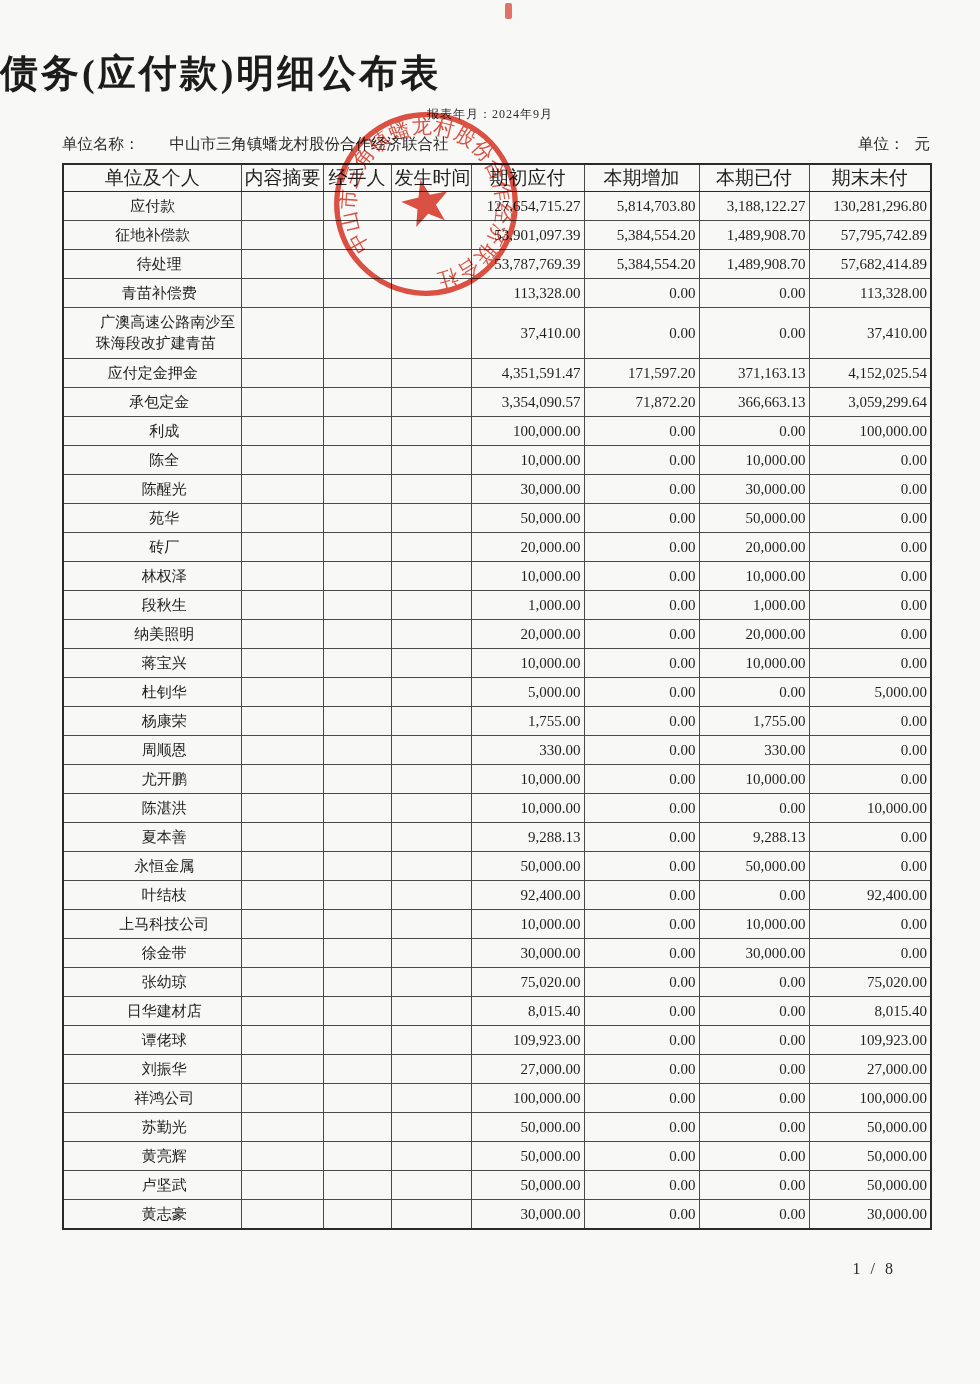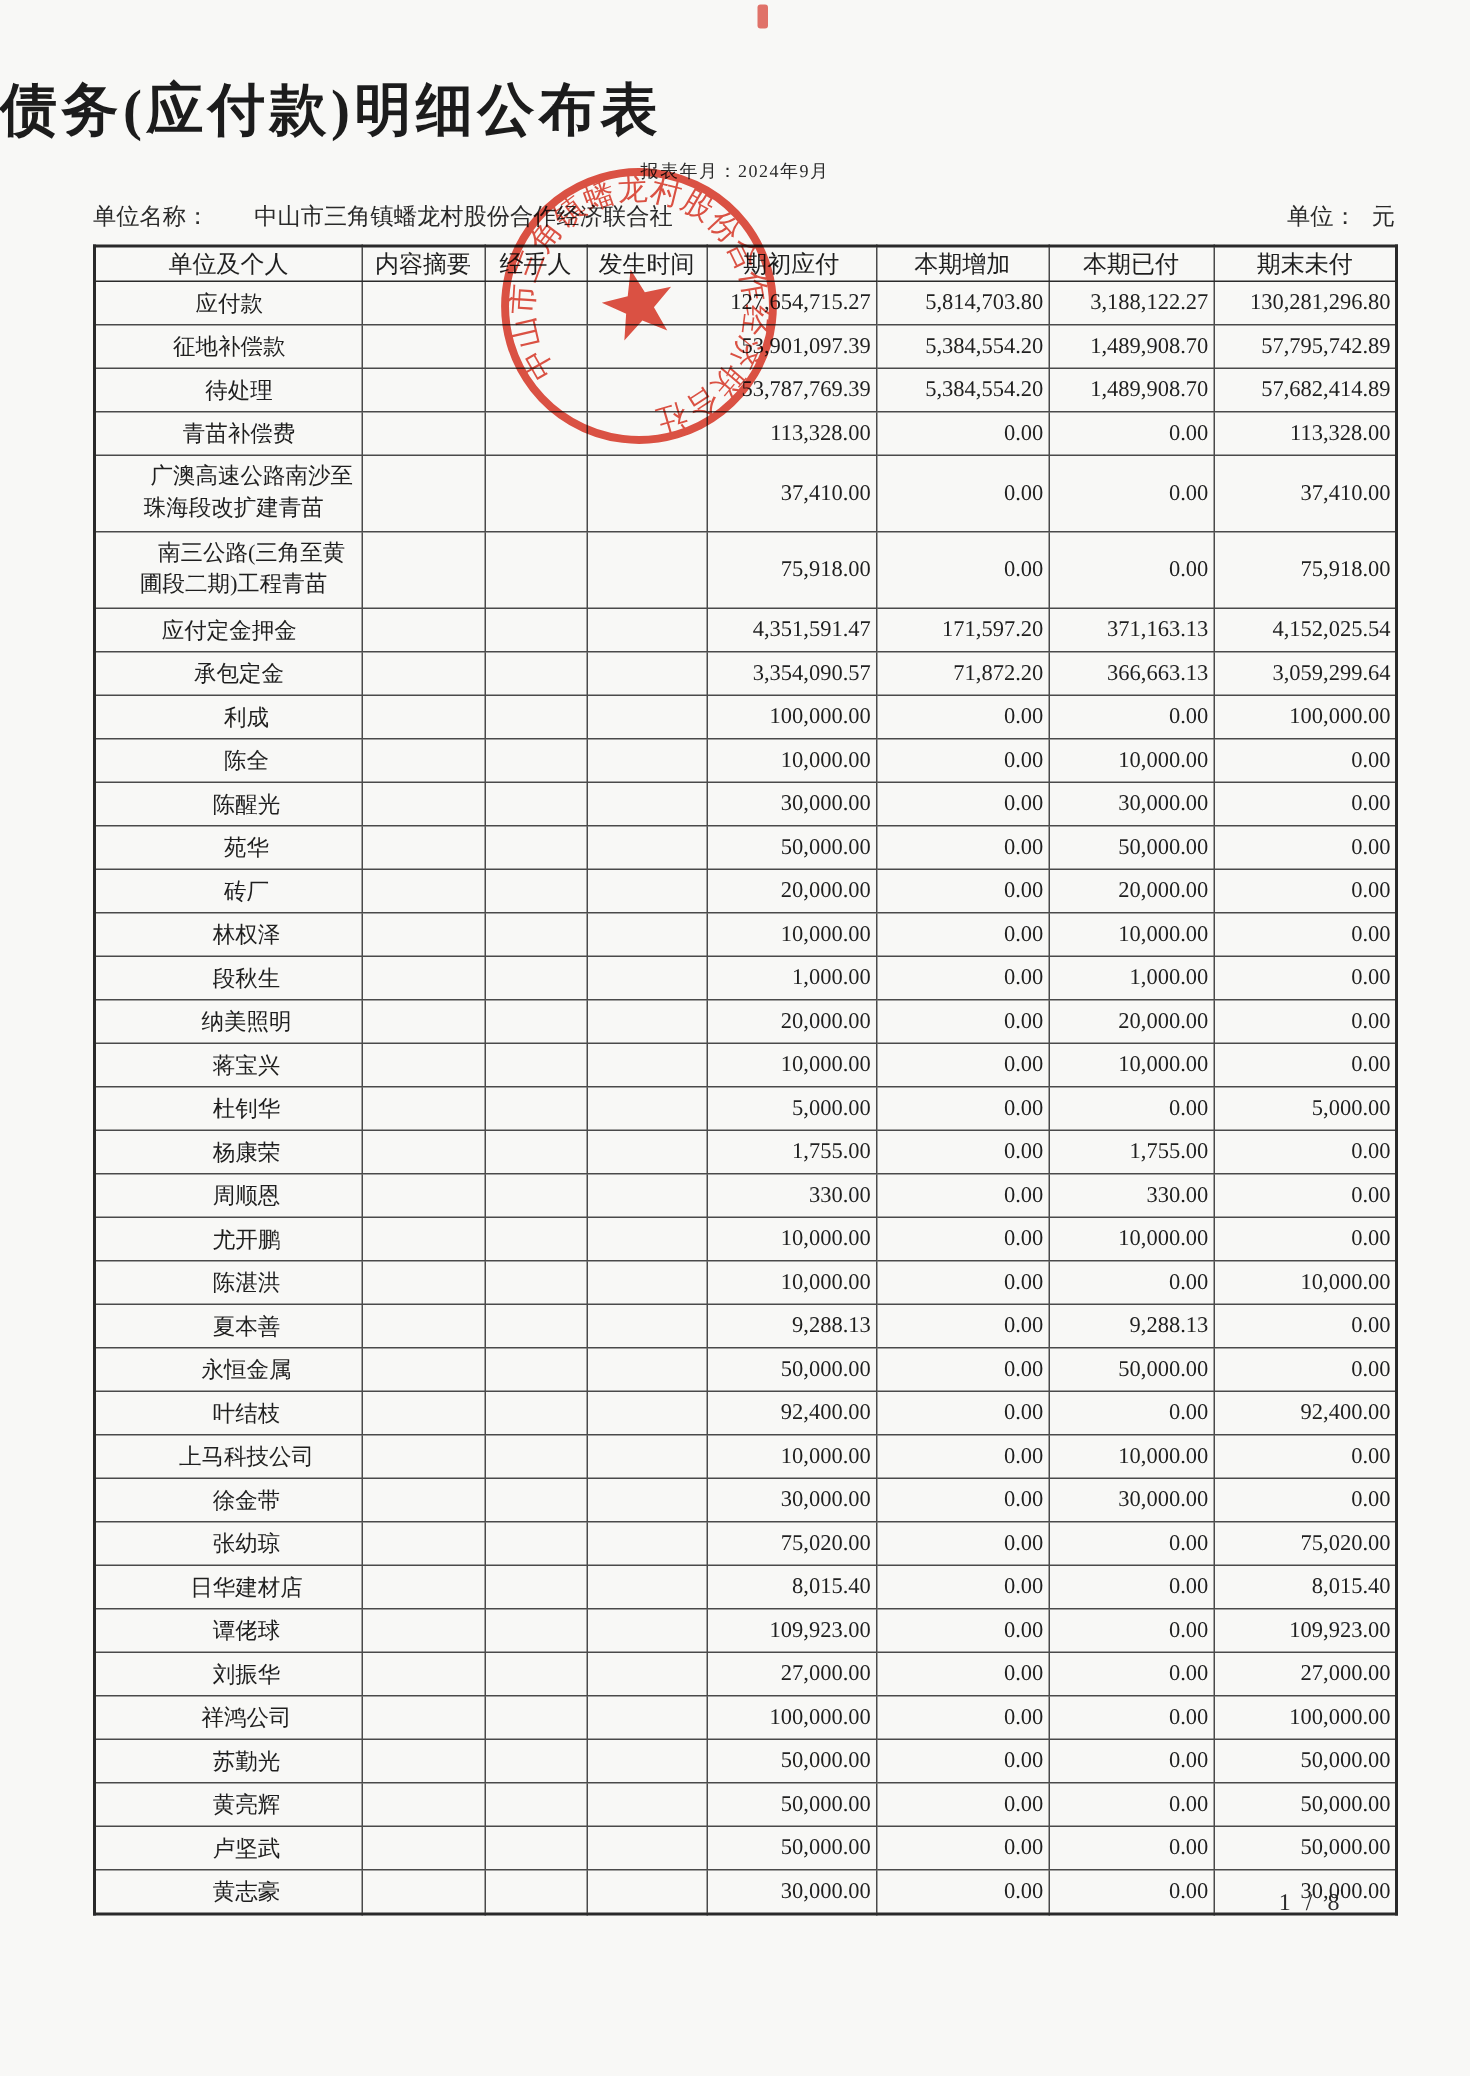--- a/index.html
+++ b/index.html
@@ -45,7 +45,7 @@
   }
   table.debt{border:2px solid #2a2a2a;}
   table.debt thead th{
-    height:22px;text-align:center;font-size:16px;
+    height:22px;text-align:center;font-size:19px;
     border-bottom:1.5px solid #2a2a2a;
   }
   table.debt tbody td{height:28px;}

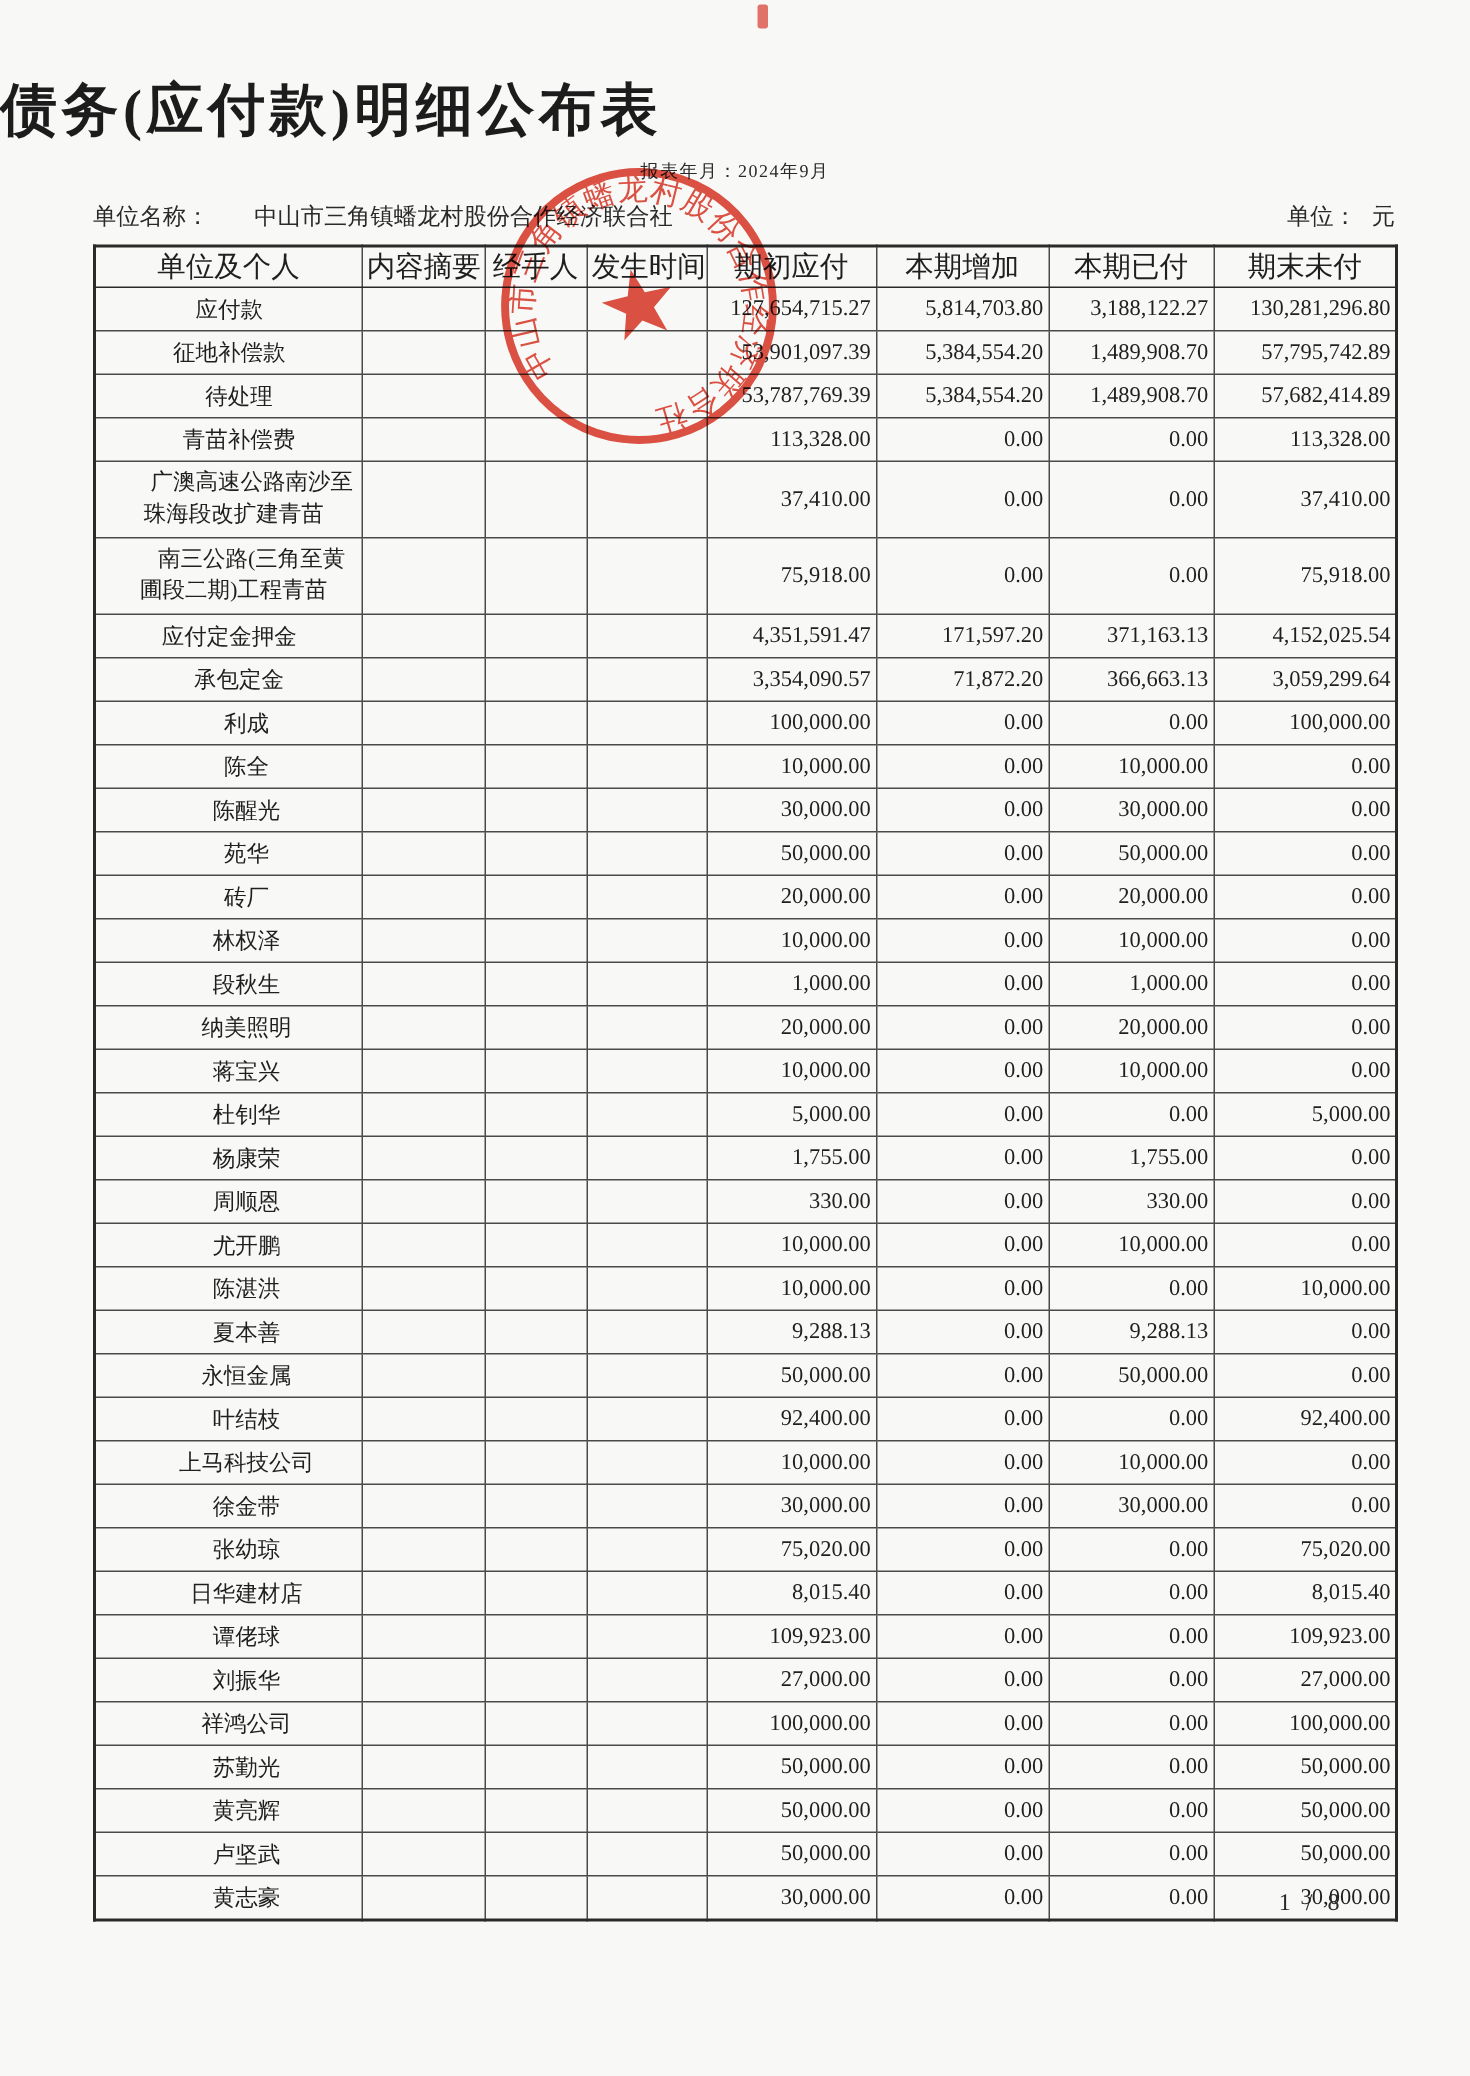--- a/index.html
+++ b/index.html
@@ -165,16 +165,6 @@
           <td class="num">0.00</td>
           <td class="num">37,410.00</td>
         </tr>
-        <tr class="tall">
-          <td class="name ind2 wrap">南三公路(三角至黄圃段二期)工程青苗</td>
-          <td></td>
-          <td></td>
-          <td></td>
-          <td class="num">75,918.00</td>
-          <td class="num">0.00</td>
-          <td class="num">0.00</td>
-          <td class="num">75,918.00</td>
-        </tr>
         <tr>
           <td class="name ind0">应付定金押金</td>
           <td></td>

